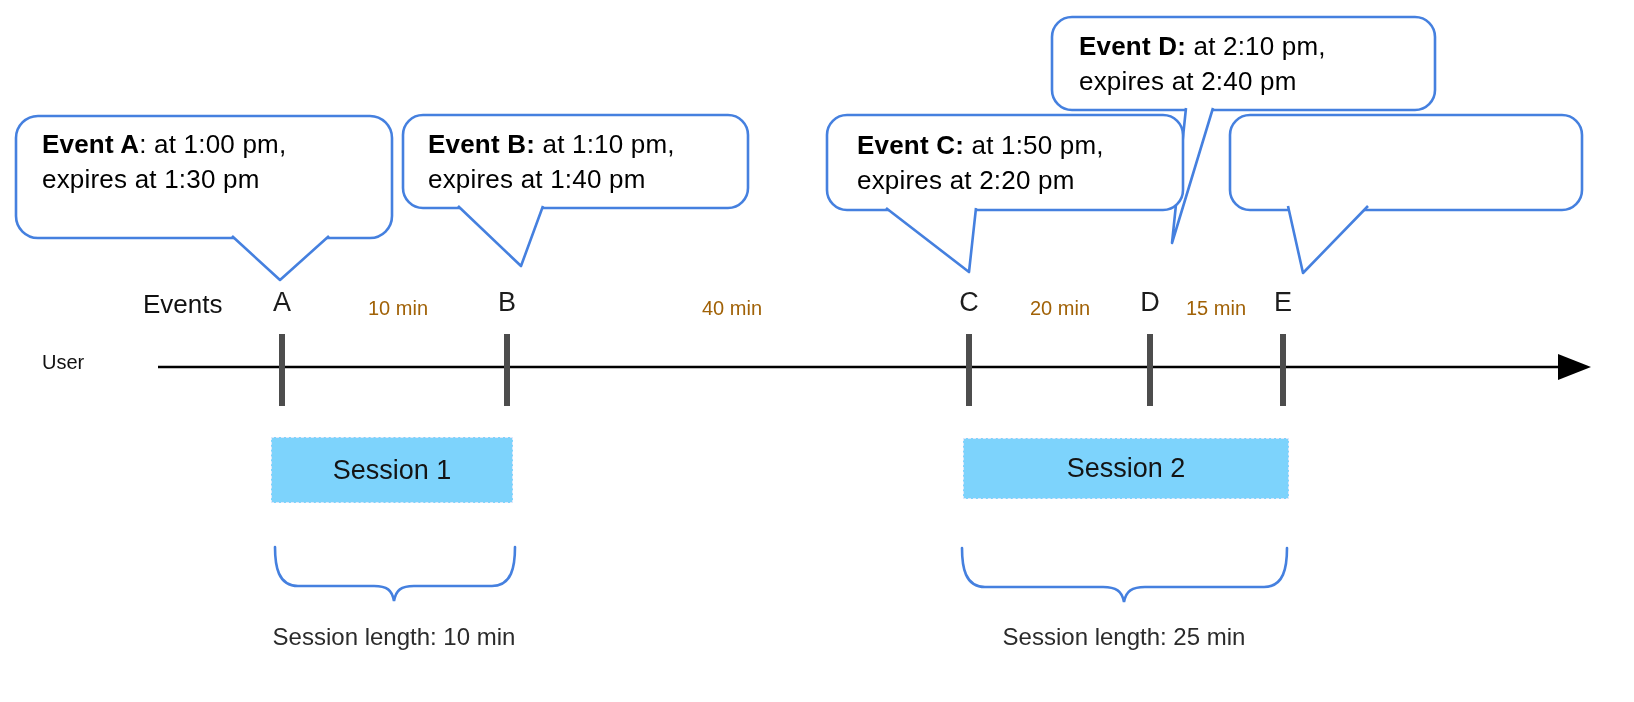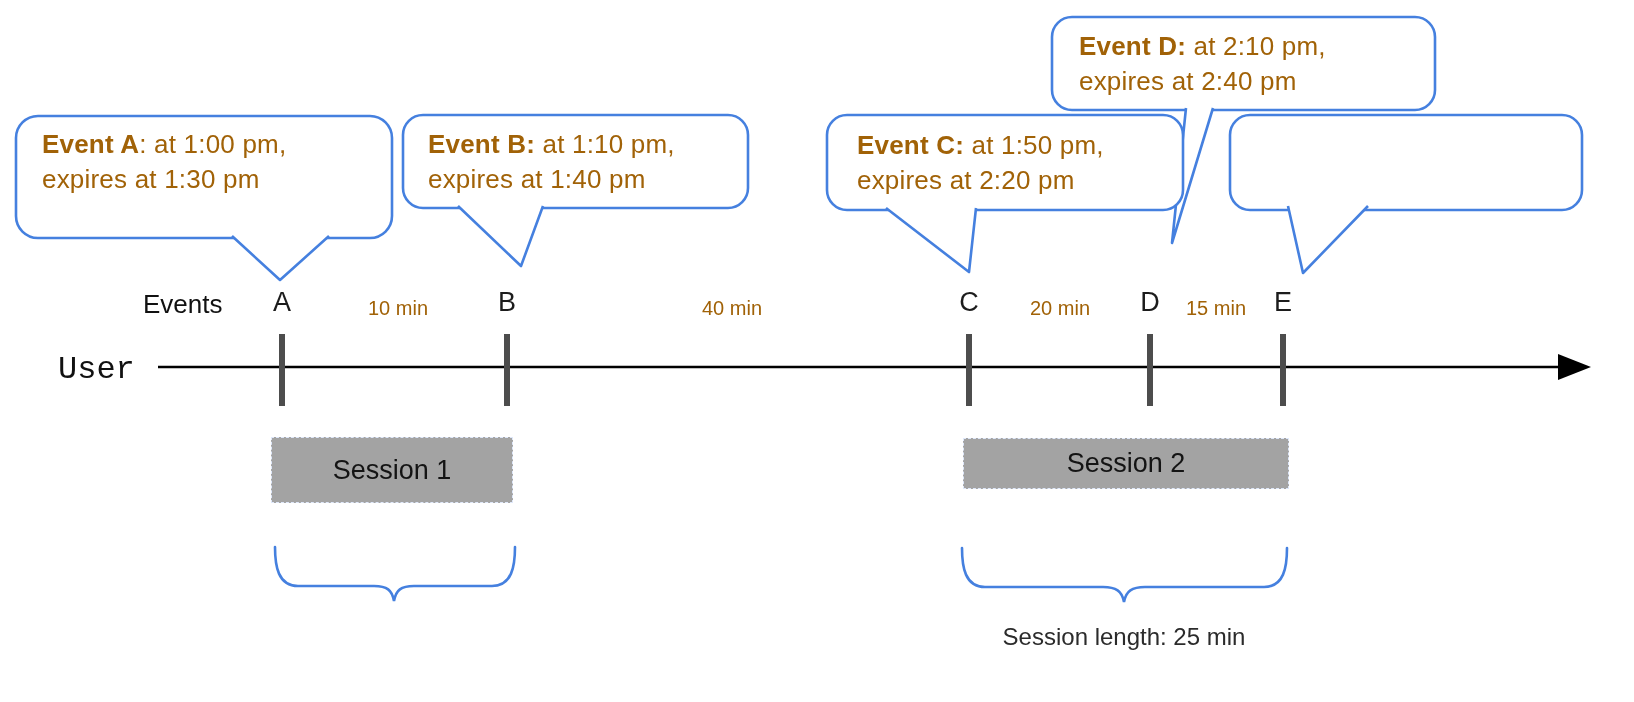--- a/index.html
+++ b/index.html
@@ -11,7 +11,7 @@
   .txt{position:absolute;z-index:2;white-space:nowrap;}
   .bubble-text{
     position:absolute;z-index:2;display:flex;flex-direction:column;justify-content:center;
-    font-size:26px;line-height:35px;color:#a16207;letter-spacing:0.2px;
+    font-size:26px;line-height:35px;color:#000000;letter-spacing:0.2px;
   }
   .bubble-text b{font-weight:700;}
   .center{transform:translateX(-50%);text-align:center;}

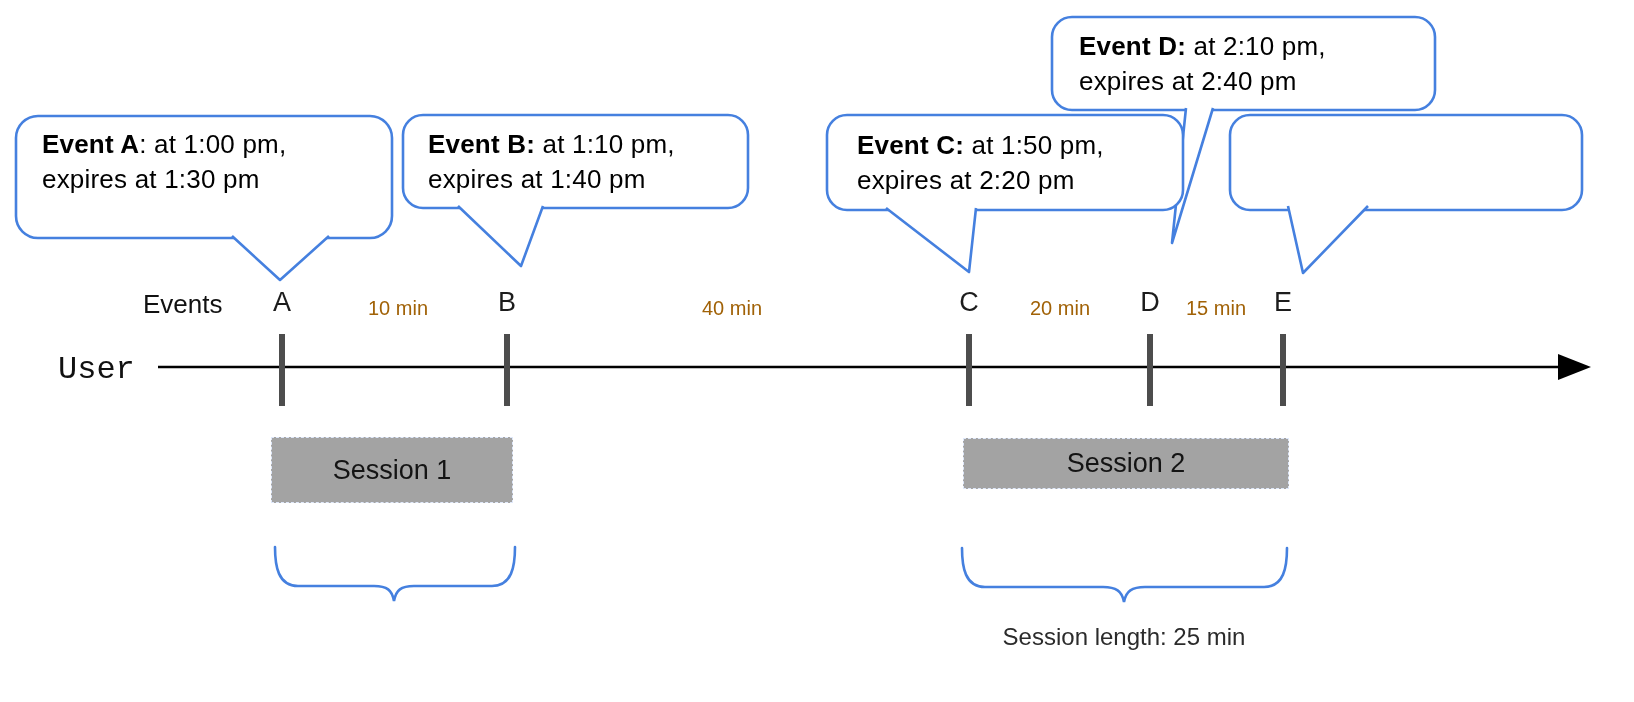--- a/index.html
+++ b/index.html
@@ -92,7 +92,7 @@
 
 
   <div class="txt" style="left:143px;top:289px;font-size:26px;">Events</div>
-  <div class="txt" style="left:58px;top:351px;font-size:32px;font-family:Liberation Mono, monospace;">User</div>
+  <div class="txt" style="left:42px;top:351px;font-size:20px;">User</div>
 
   <div class="txt evt-letter center" style="left:282px;top:287px;">A</div>
   <div class="txt evt-letter center" style="left:507px;top:287px;">B</div>

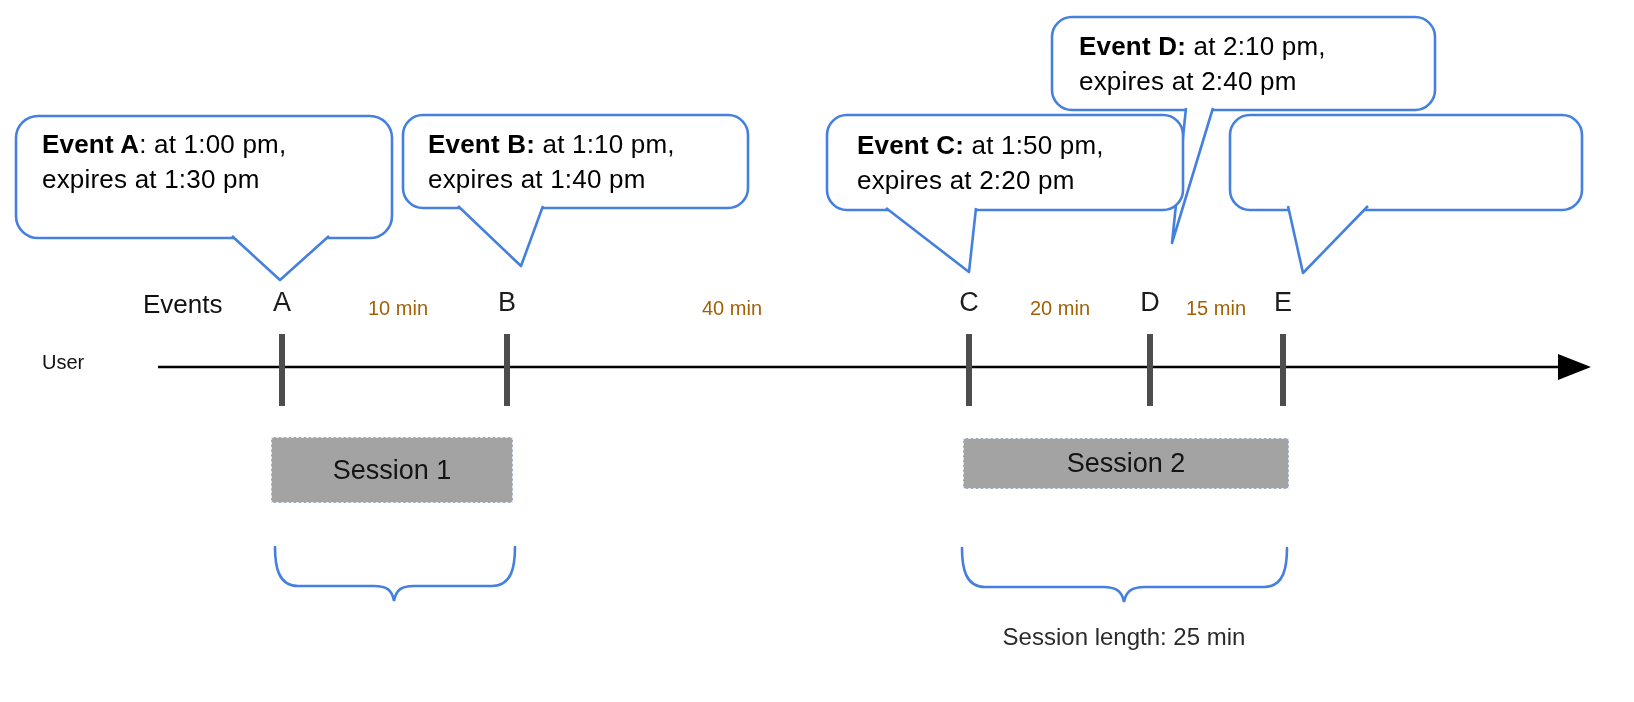--- a/index.html
+++ b/index.html
@@ -19,7 +19,7 @@
   .interval{font-size:20px;color:#a16207;}
   .session-box{
     position:absolute;z-index:2;display:flex;align-items:center;justify-content:center;
-    background:#a3a3a3;border:1px dashed #dfe8fa;box-sizing:border-box;
+    background:#7dd3fc;border:1px dashed #dfe8fa;box-sizing:border-box;
     font-size:27px;color:#141414;
   }
   .session-length{font-size:24px;color:#2b2b2b;}

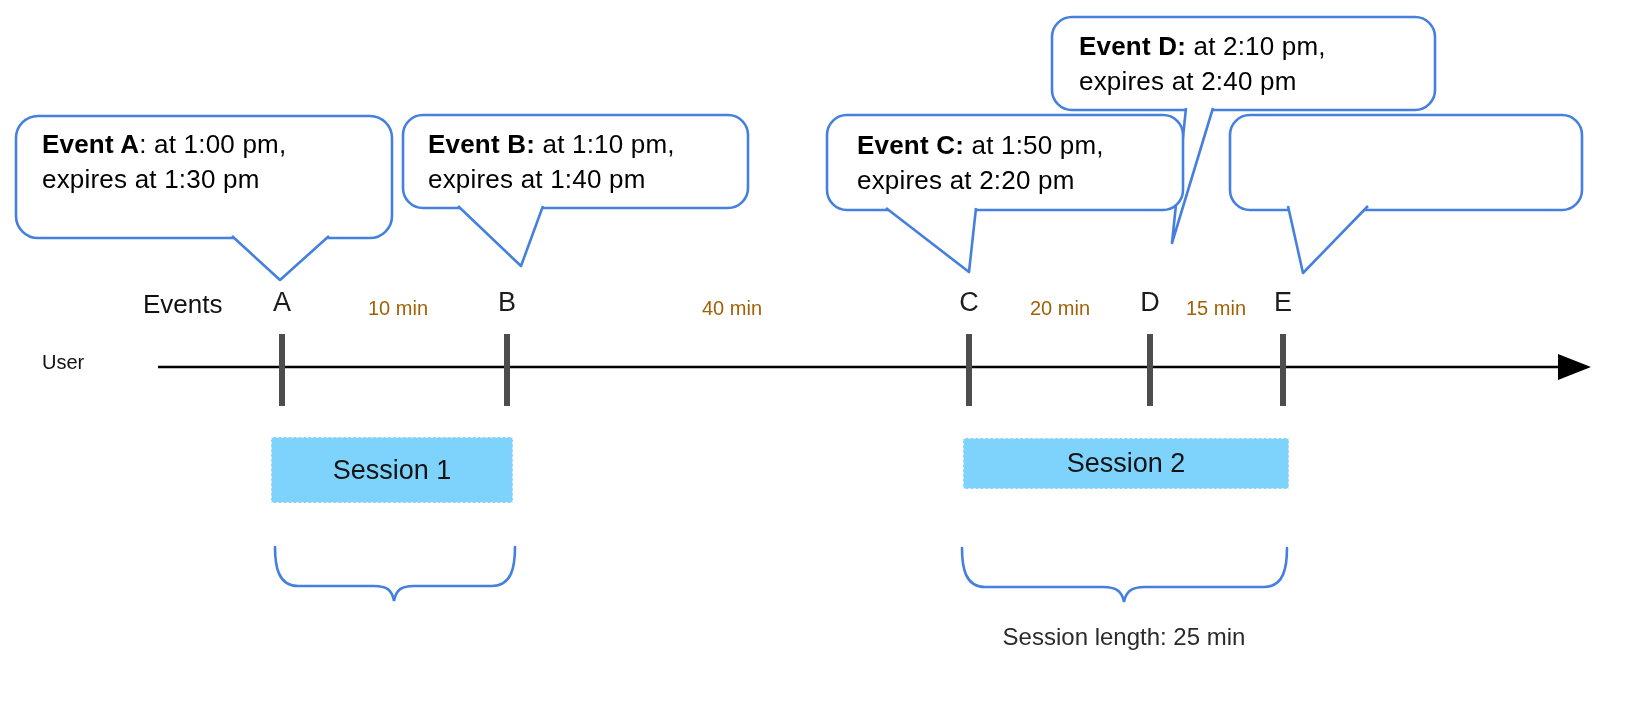--- a/index.html
+++ b/index.html
@@ -108,7 +108,7 @@
   <div class="session-box" style="left:271px;top:437px;width:242px;height:66px;">
     <span>Session 1</span>
   </div>
-  <div class="session-box" style="left:963px;top:438px;width:326px;height:51px;">
+  <div class="session-box" style="left:963px;top:438px;width:326px;height:61px;">
     <span>Session 2</span>
   </div>
 

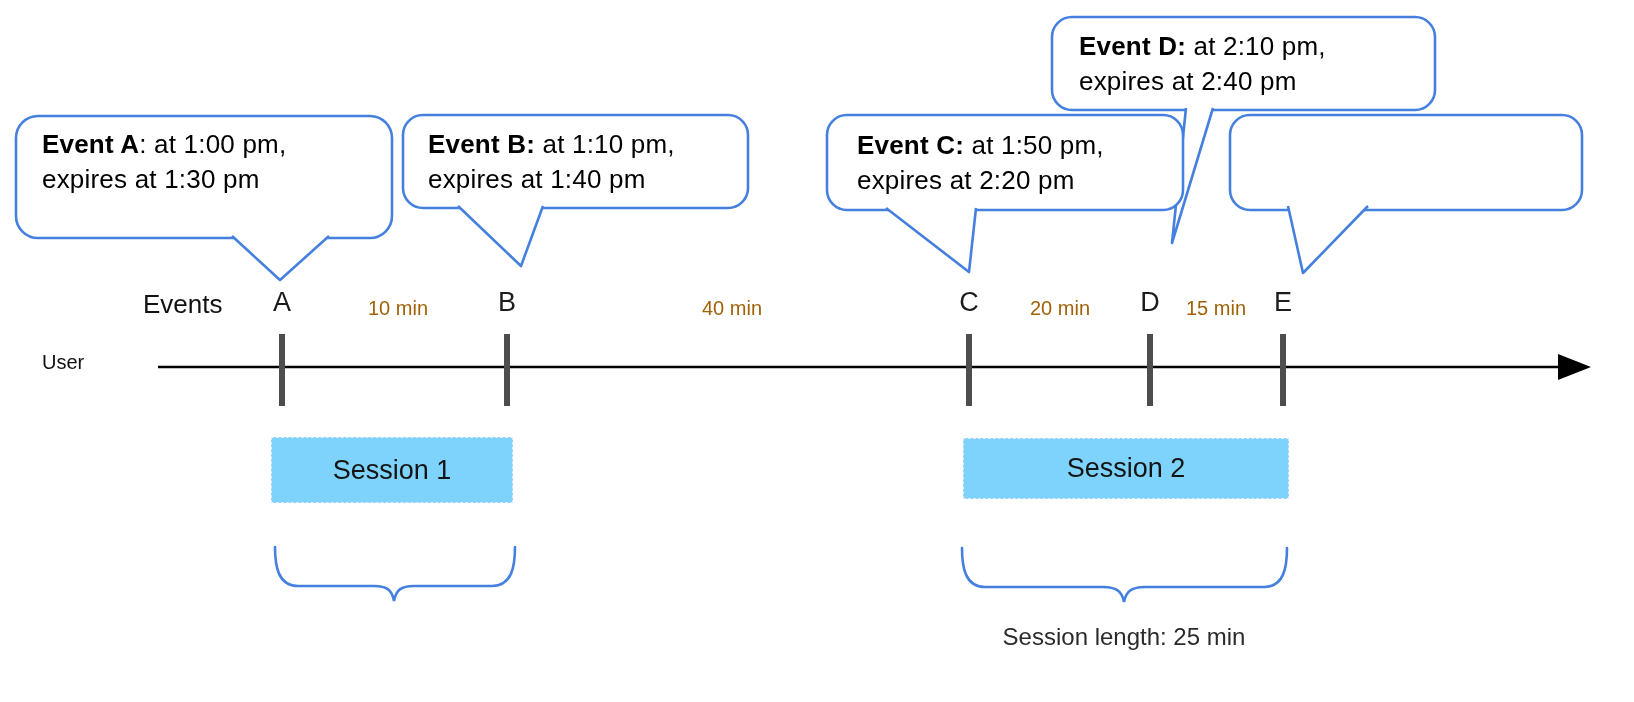--- a/index.html
+++ b/index.html
@@ -112,6 +112,7 @@
     <span>Session 2</span>
   </div>
 
+  <div class="txt session-length center" style="left:394px;top:623px;">Session length: 10 min</div>
   <div class="txt session-length center" style="left:1124px;top:623px;">Session length: 25 min</div>
 
 </div>

